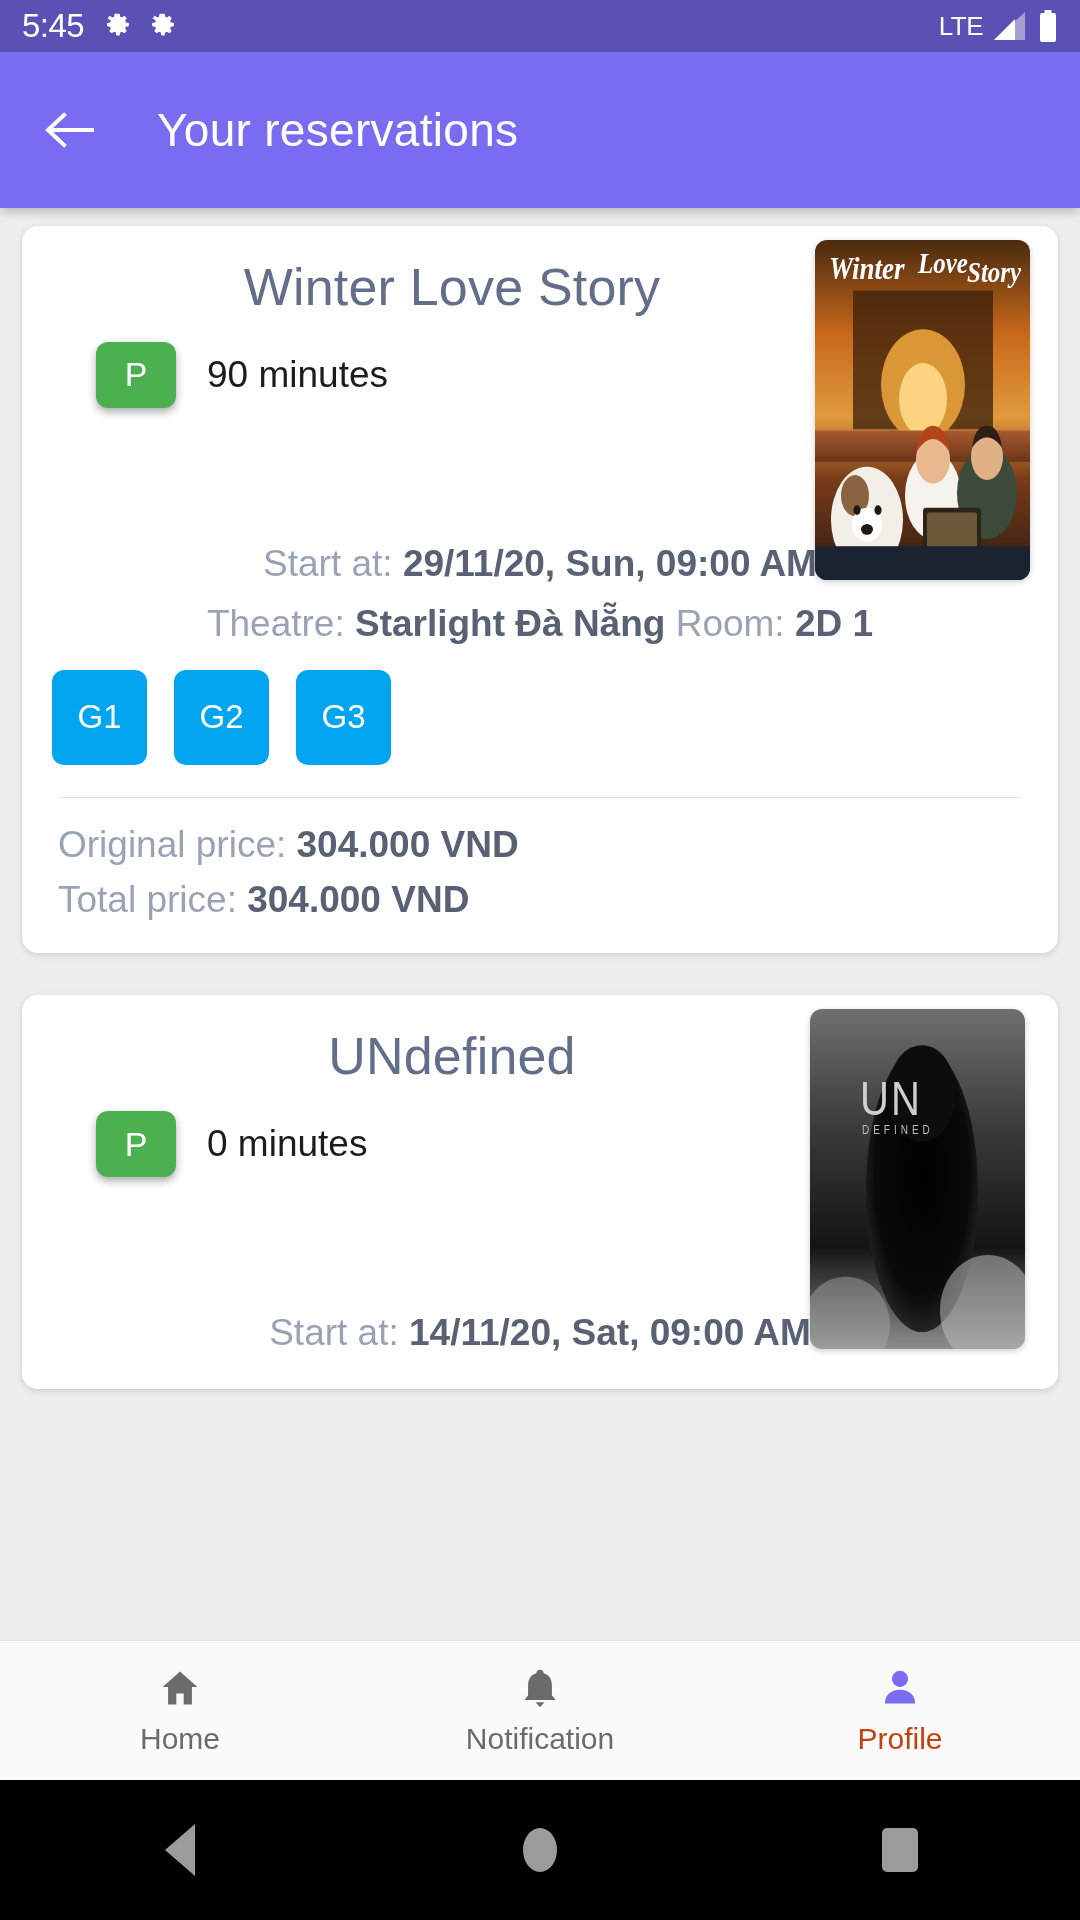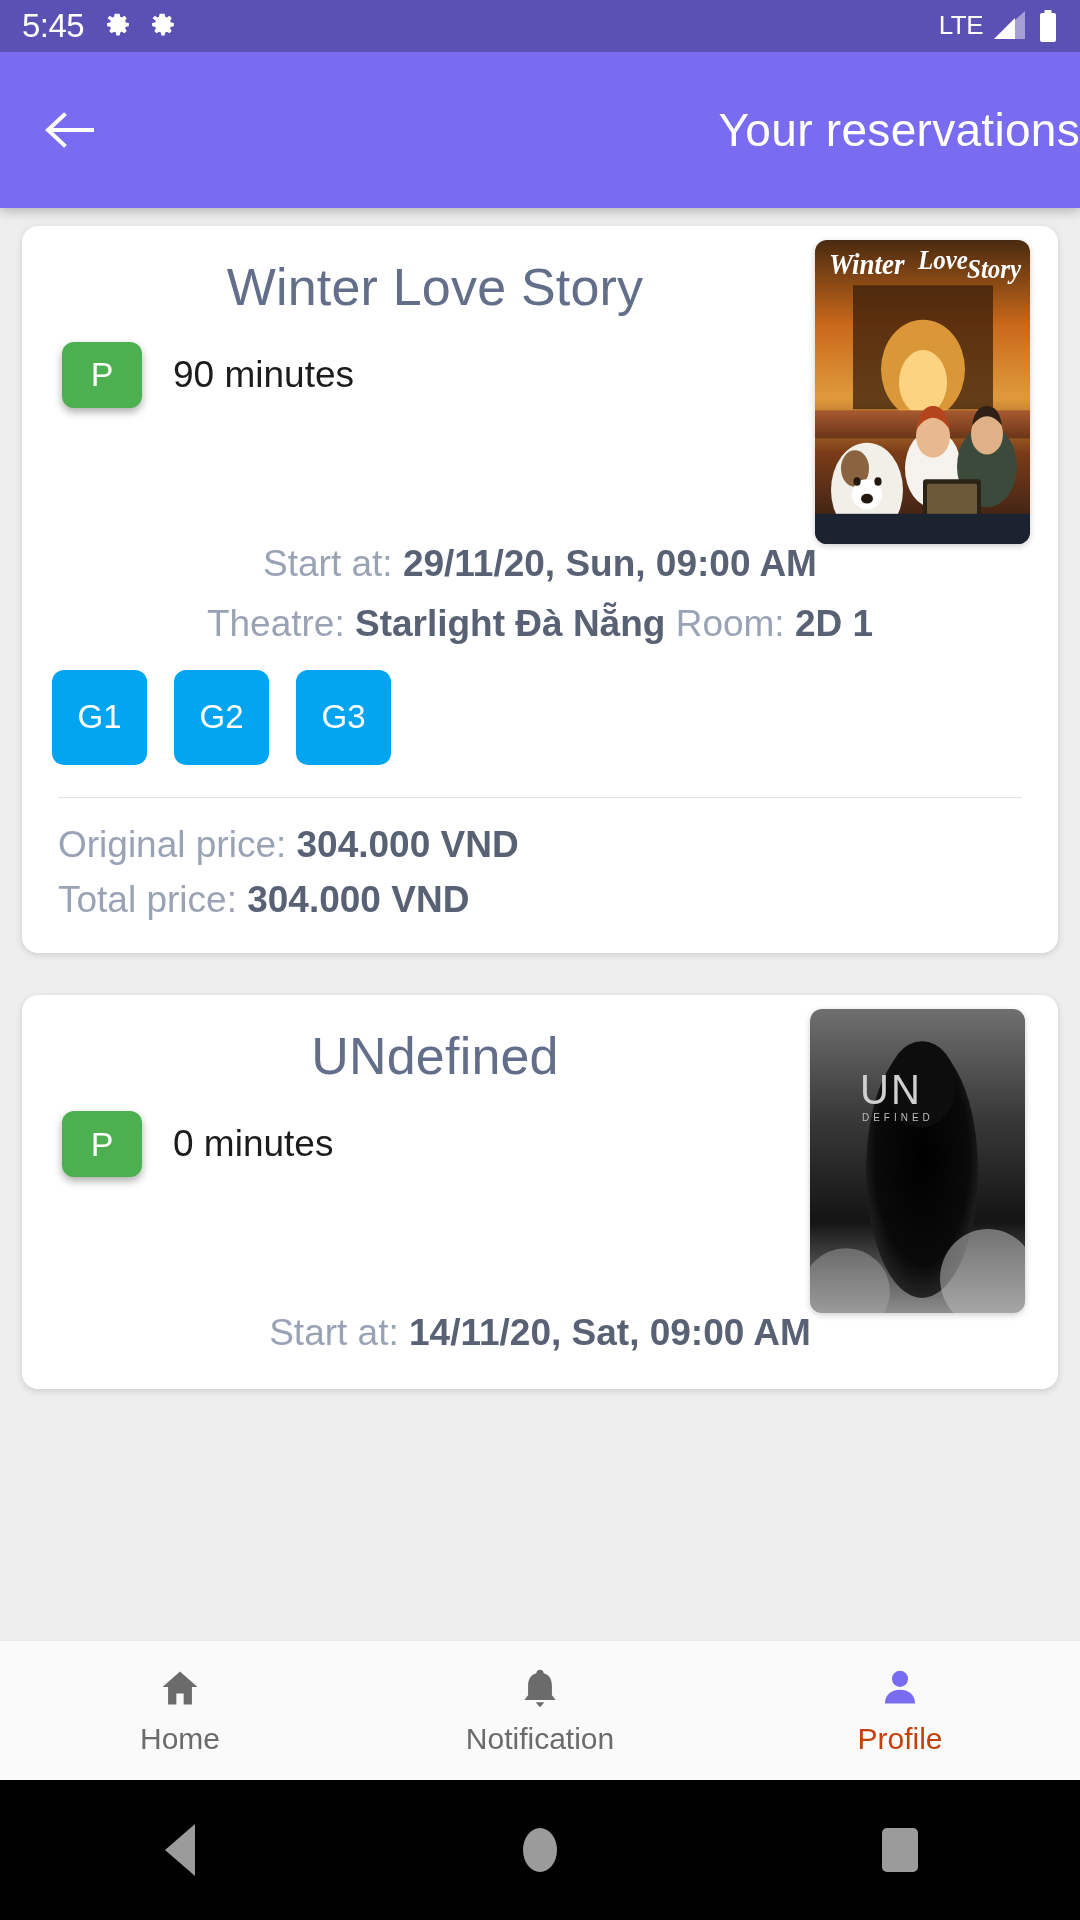--- a/index.html
+++ b/index.html
@@ -48,6 +48,7 @@
   .status-right {
     margin-left: auto;
     display: flex;
+    align-items: center;
     gap: 11px;
   }
   .lte-text {

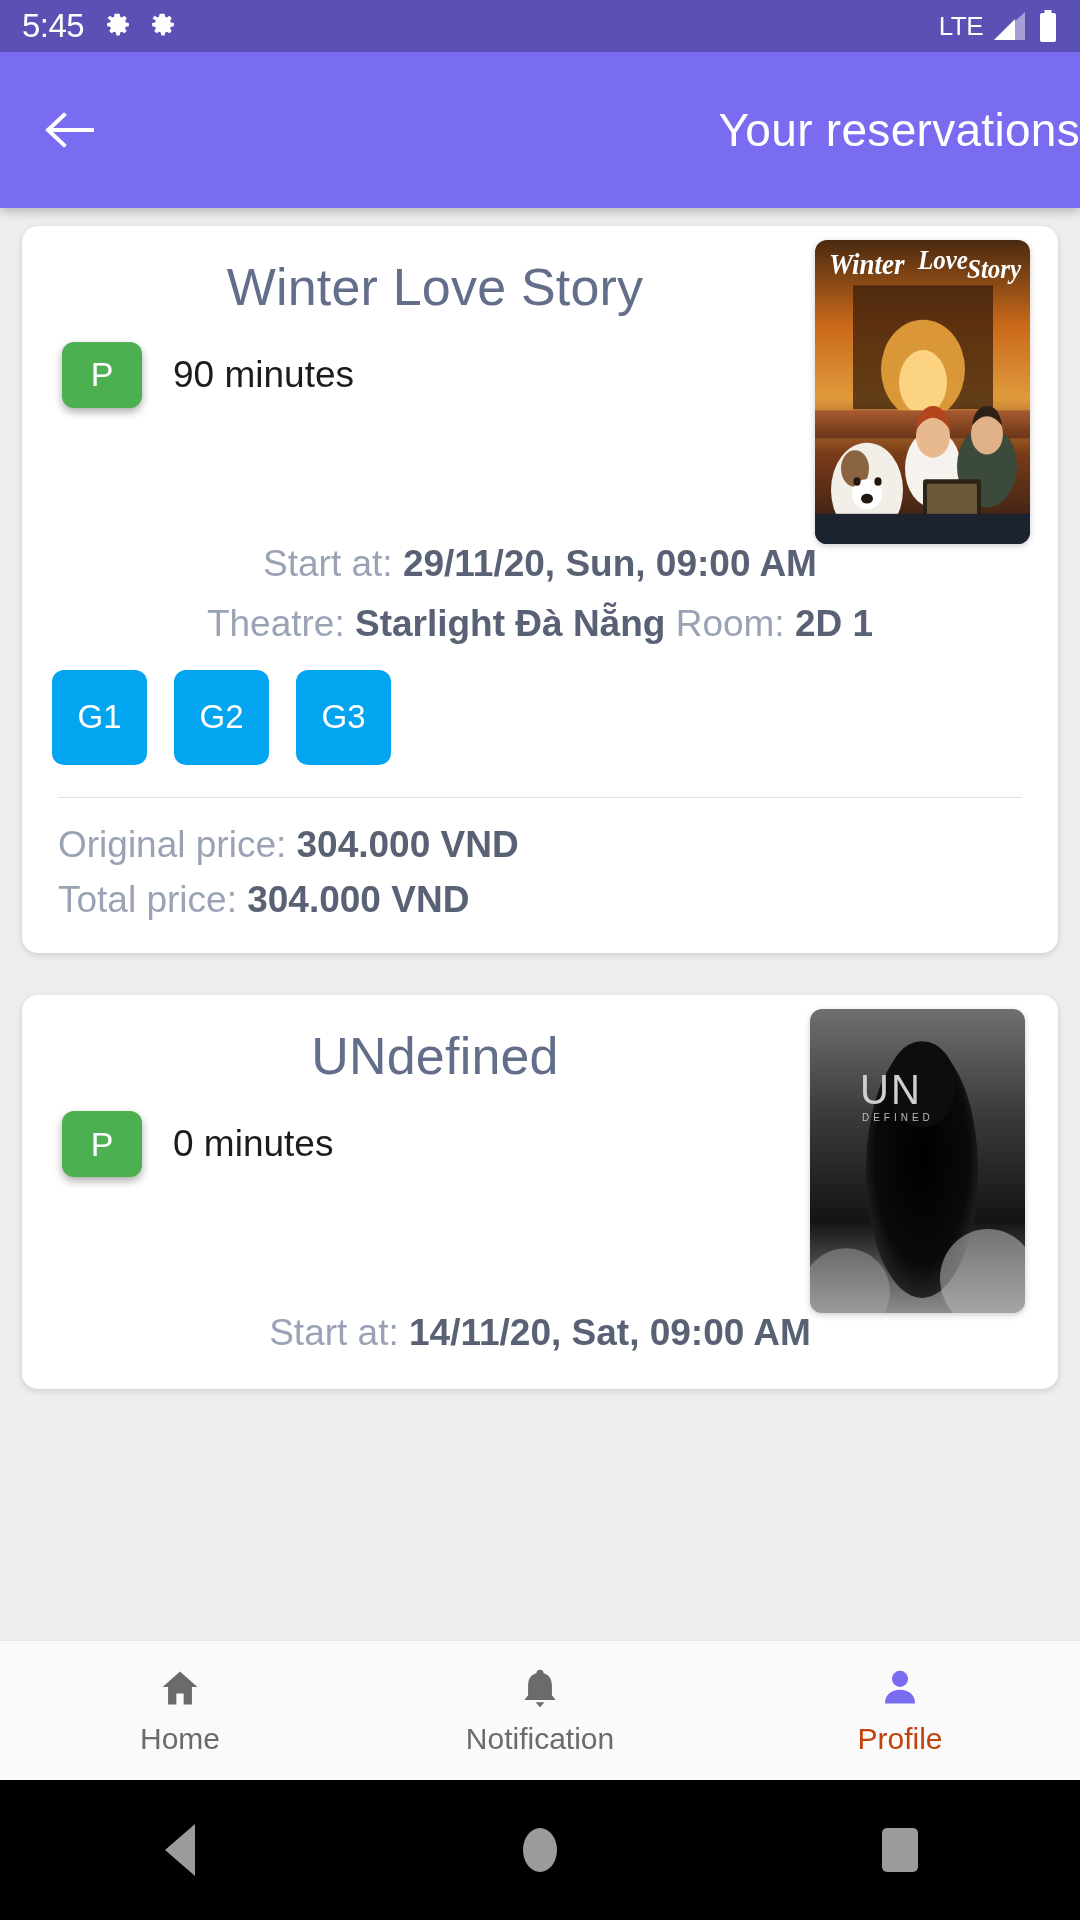--- a/index.html
+++ b/index.html
@@ -72,7 +72,6 @@
     padding-left: 44px;
     z-index: 30;
     box-shadow: 0 4px 10px rgba(0,0,0,0.22);
-    justify-content: space-between;
   }
   .back-arrow { width: 50px; height: 40px; display:block; }
   .app-title {

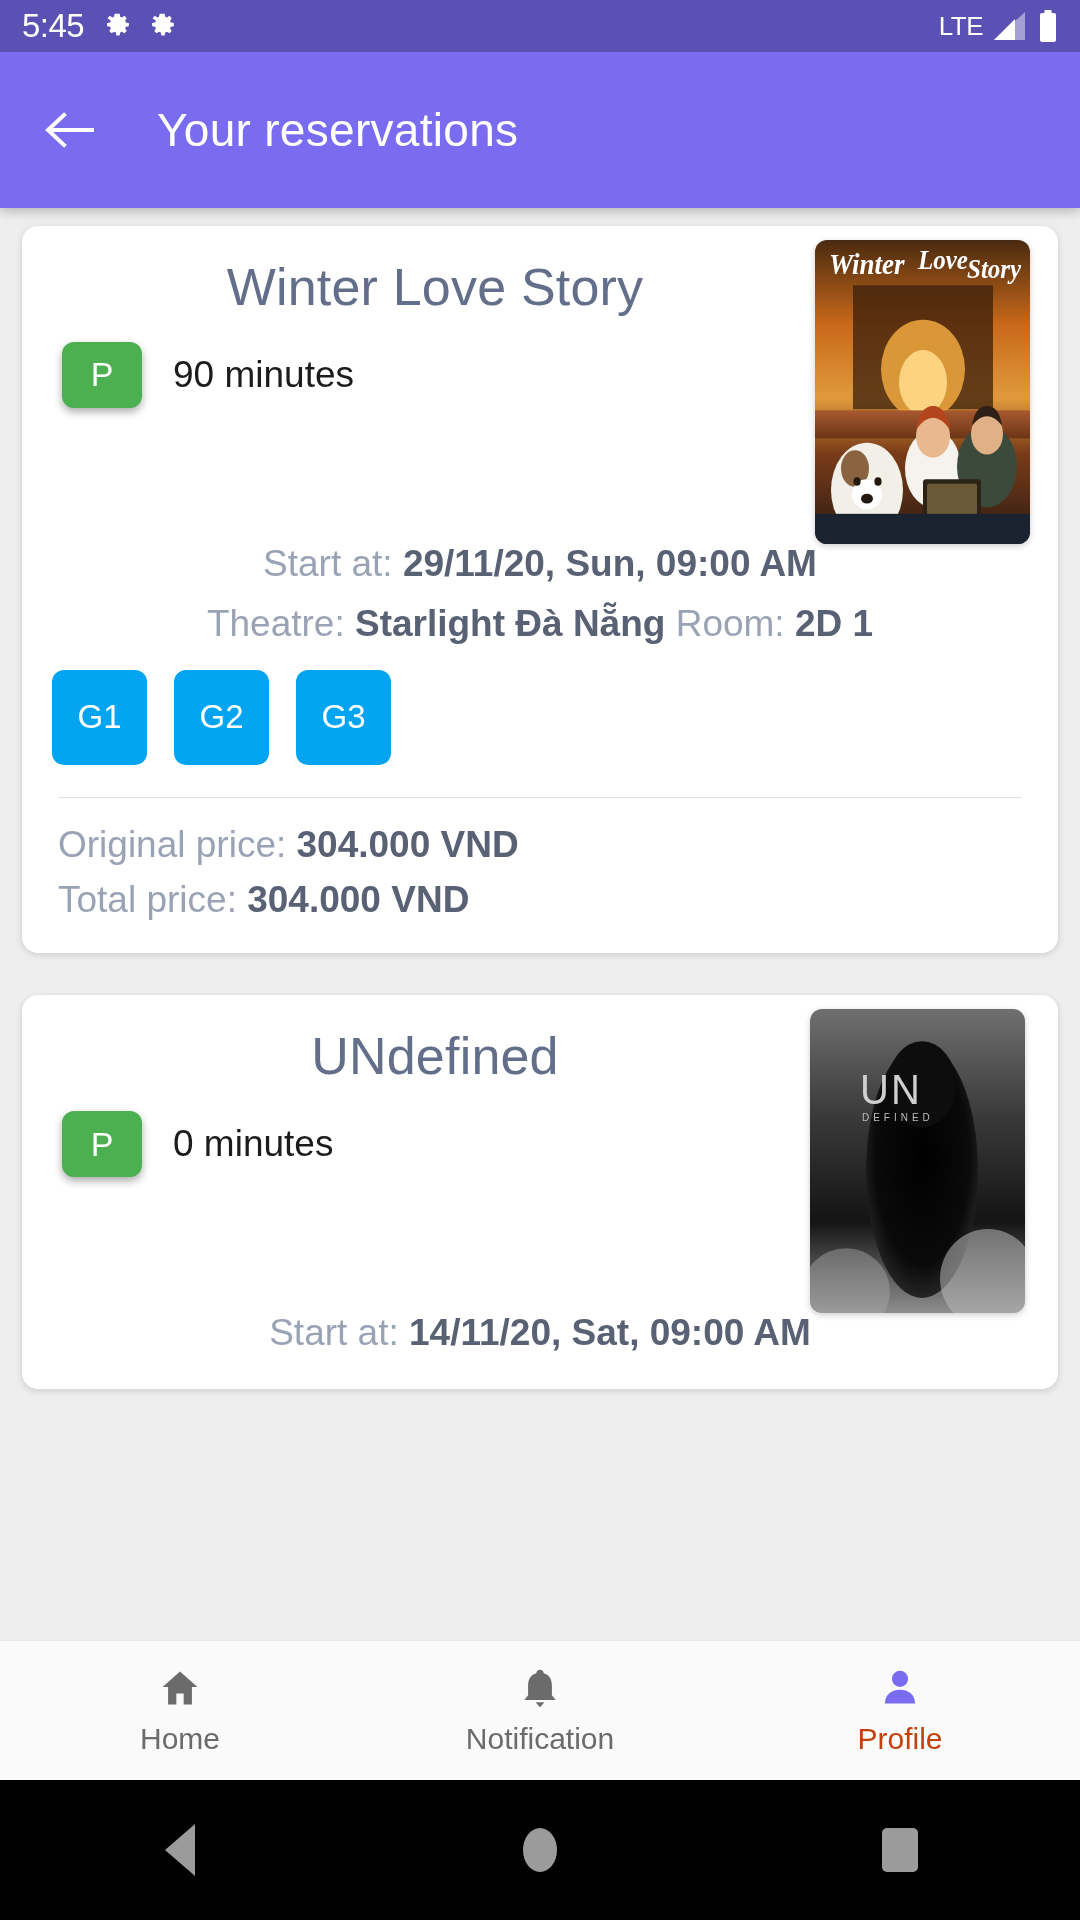--- a/index.html
+++ b/index.html
@@ -105,6 +105,7 @@
   .card-head {
     position: relative;
     min-height: 308px;
+    margin-left: 34px;
   }
 
   .movie-title {

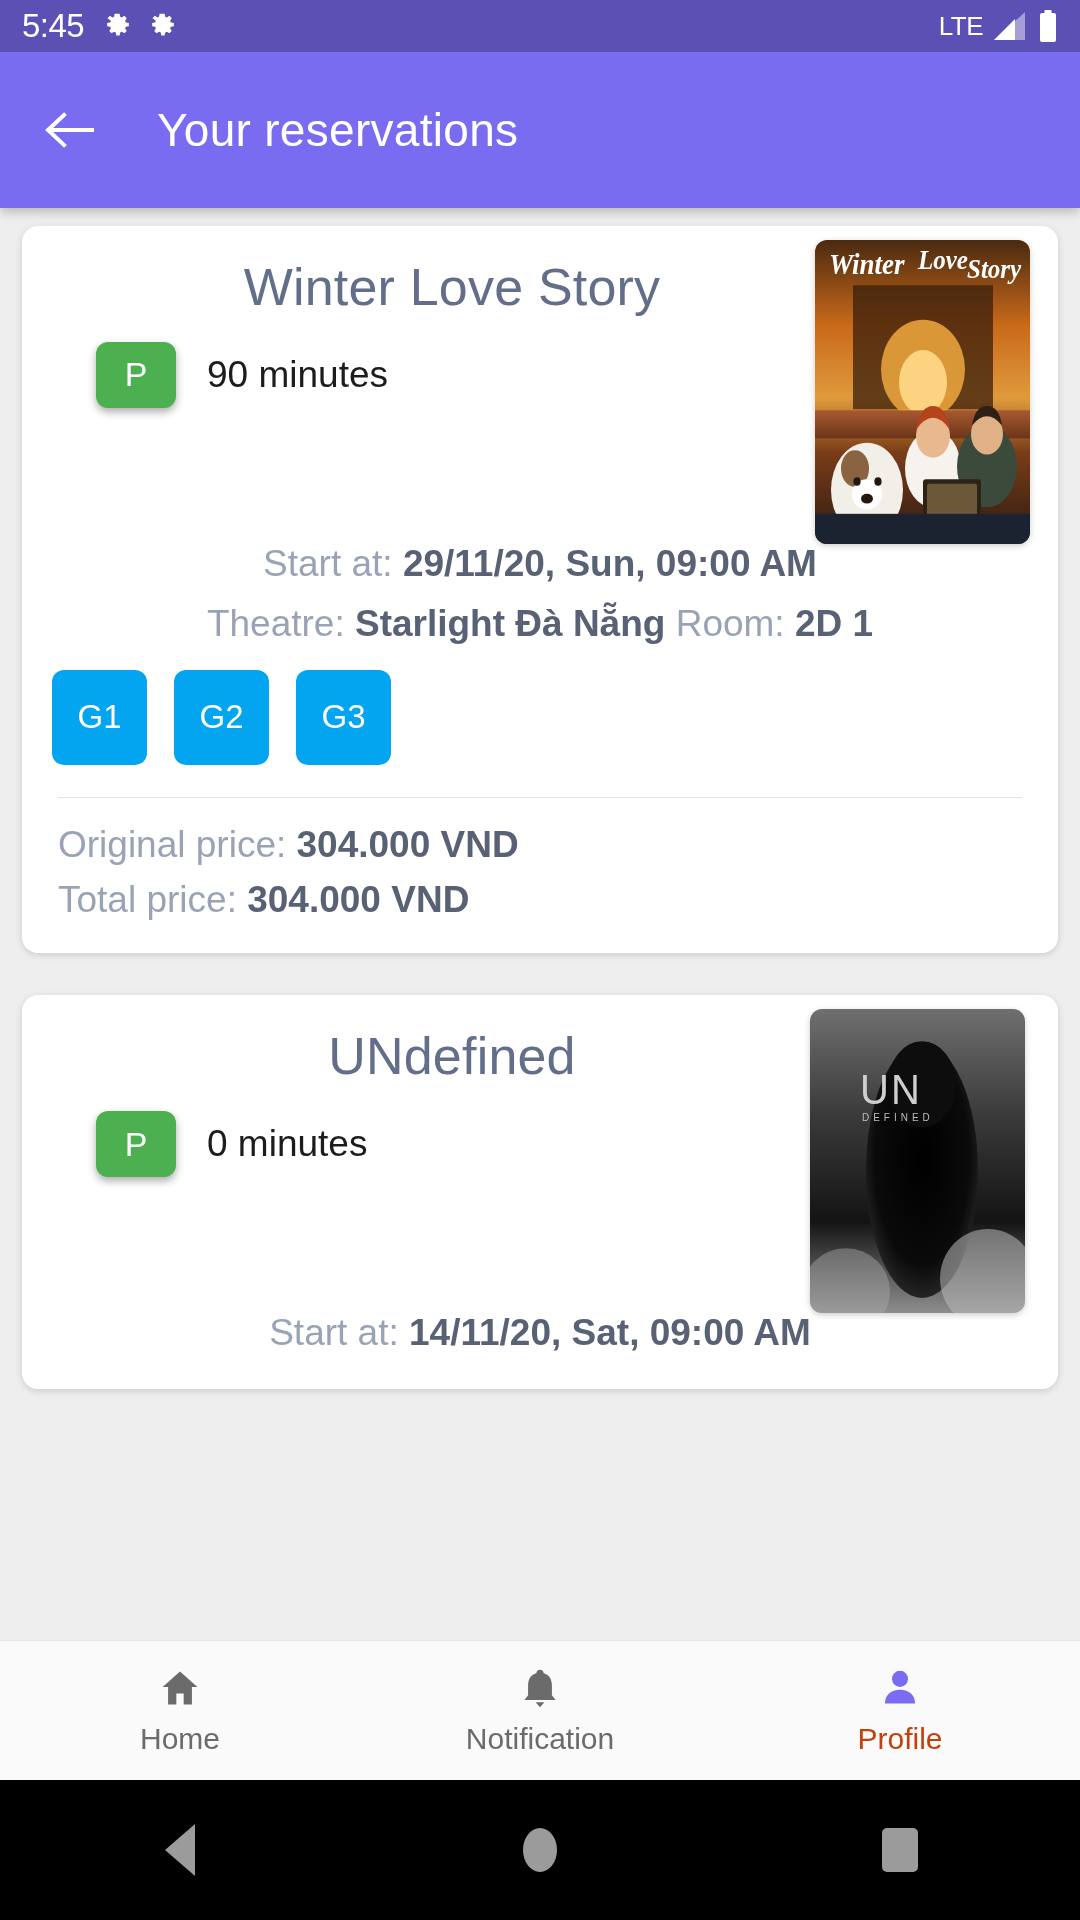--- a/index.html
+++ b/index.html
@@ -149,7 +149,7 @@
     top: 14px;
     right: 28px;
     width: 215px;
-    height: 304px;
+    height: 340px;
     border-radius: 12px;
     overflow: hidden;
     box-shadow: 0 2px 6px rgba(0,0,0,0.2);

